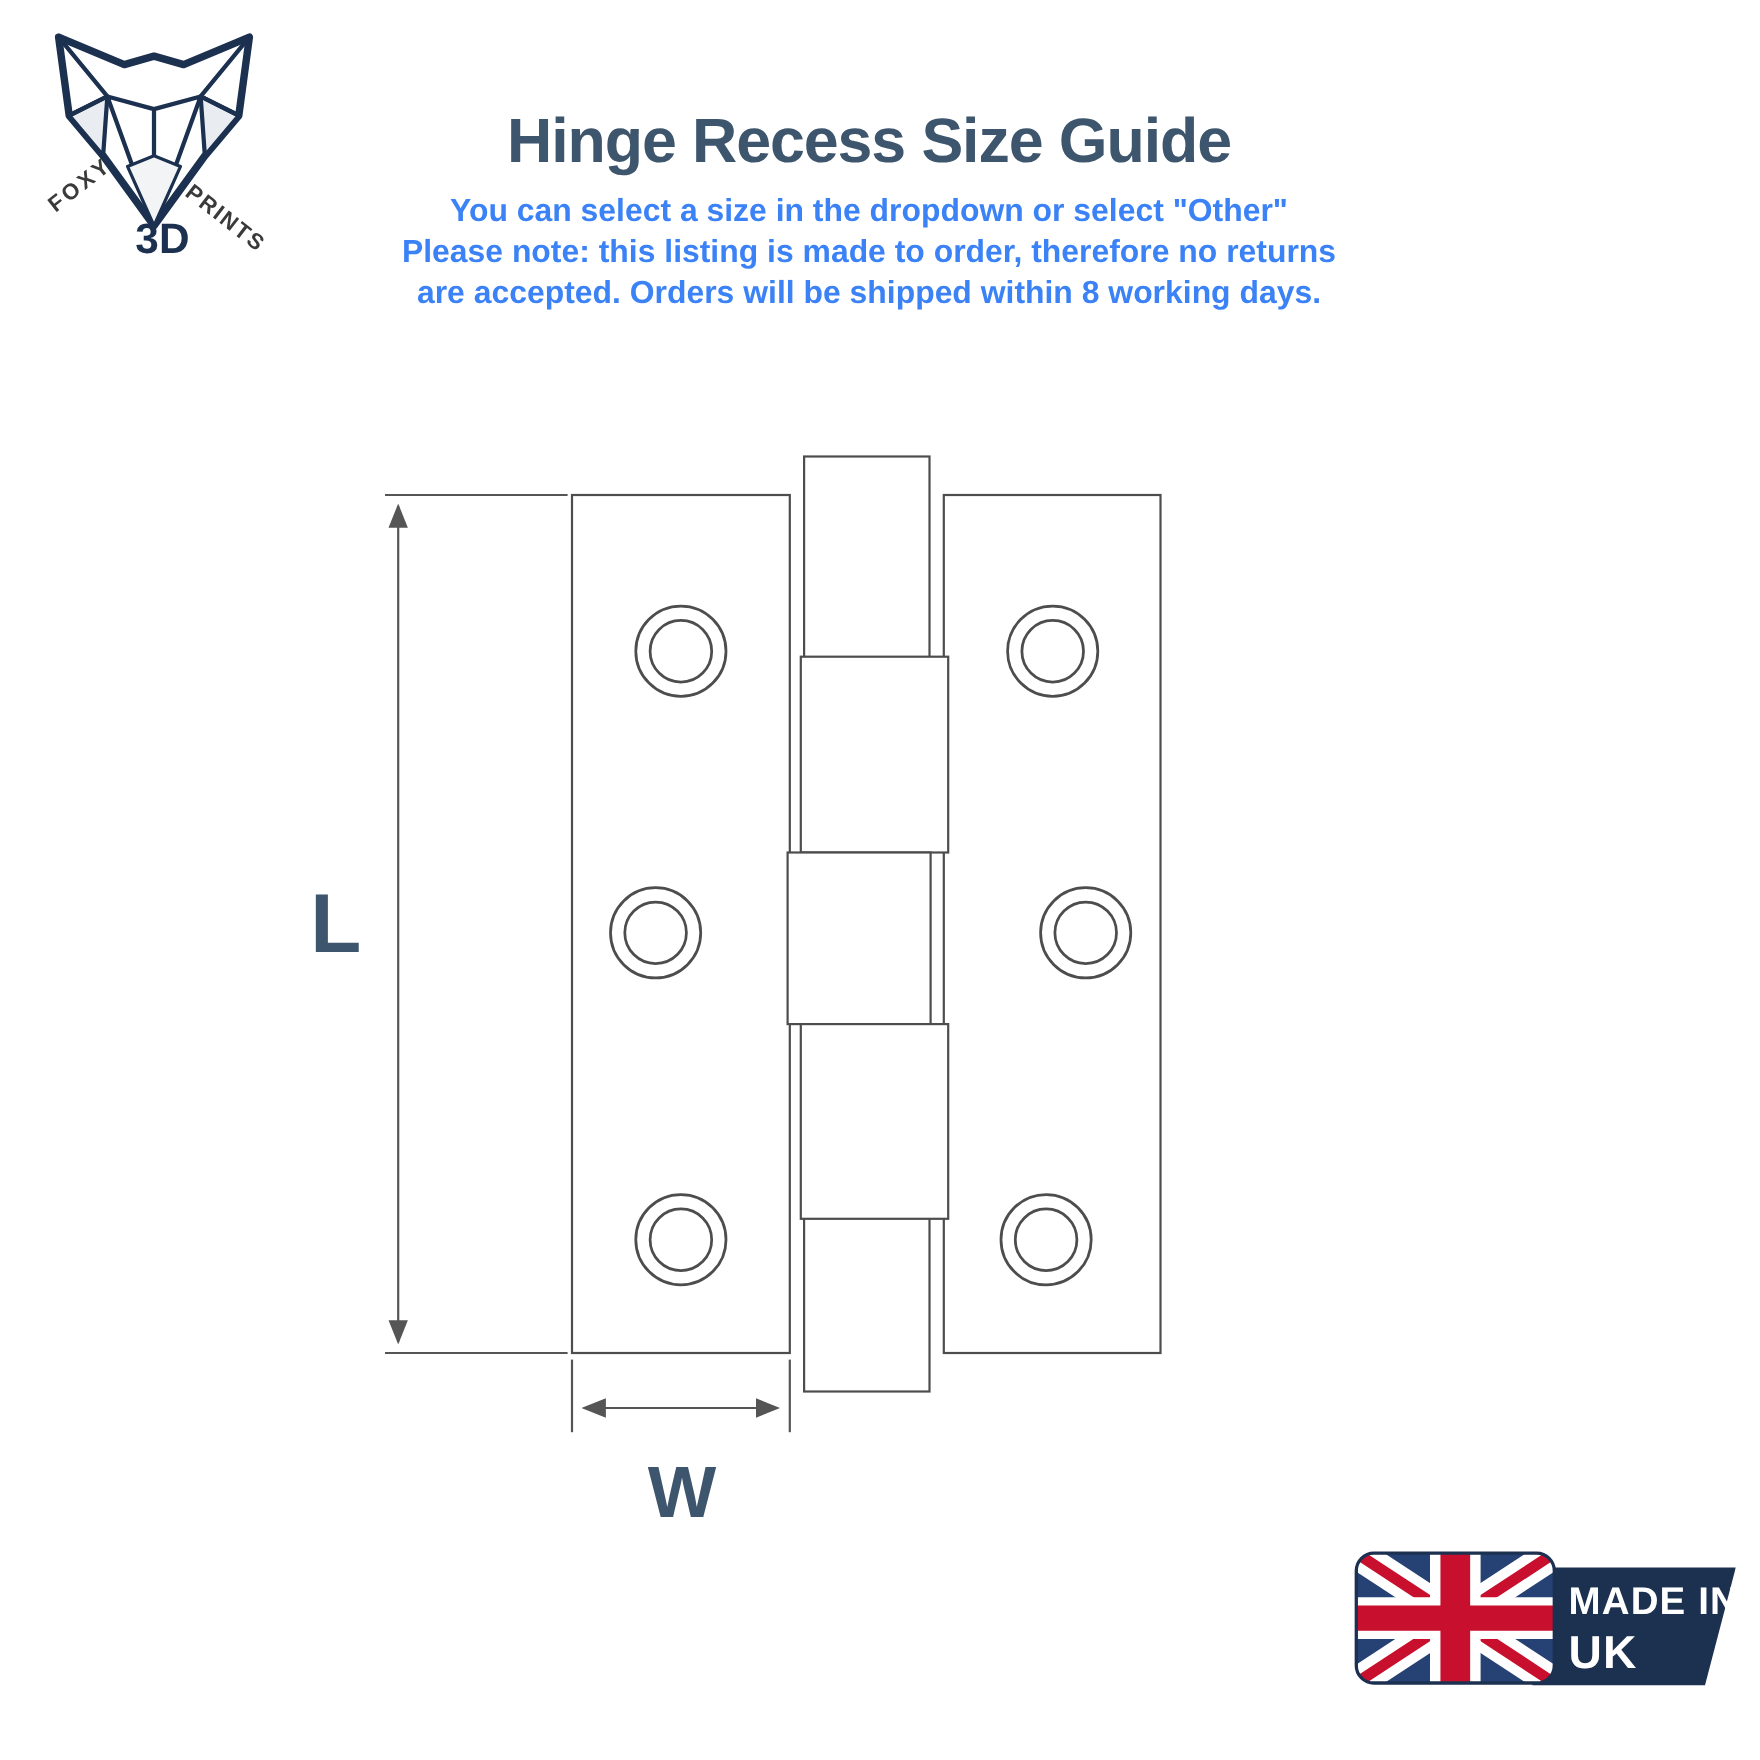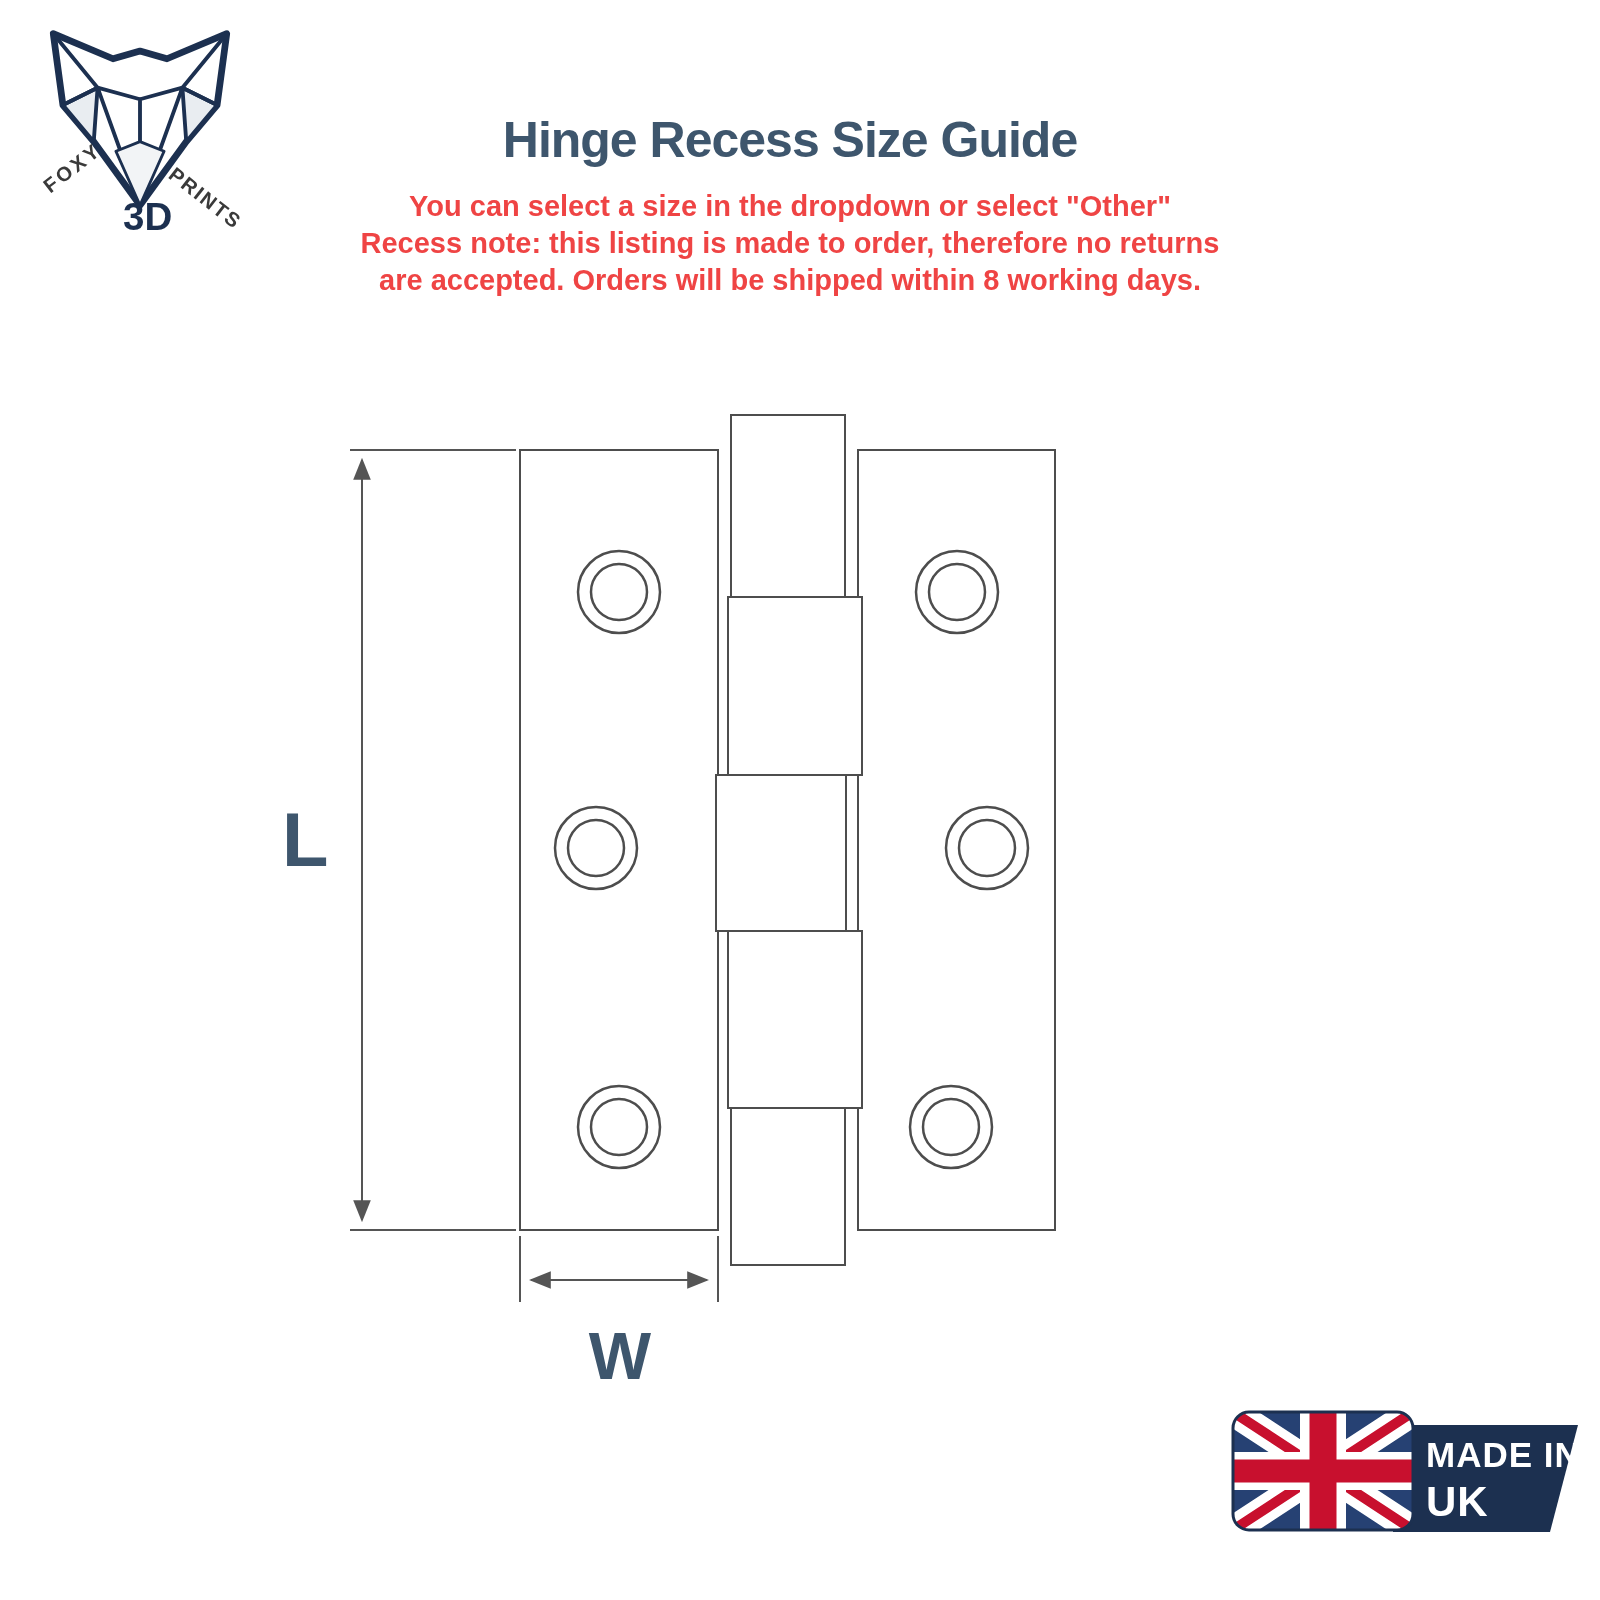--- a/index.html
+++ b/index.html
@@ -9,7 +9,7 @@
   }
   
   .header{position:absolute;top:92px;left:290px;width:1000px;text-align:center;color:#3e566d;}
-  .title{font-size:50px;font-weight:bold;letter-spacing:-1px;line-height:72px;margin:12px;}
+  .title{font-size:57px;font-weight:bold;letter-spacing:-1px;line-height:72px;margin:0;}
   .subtitle{margin-top:10px;font-size:29px;font-weight:bold;line-height:37px;color:#ef4444;}
   
   .logo{position:absolute;left:34px;top:16px;width:212px;height:232px;}

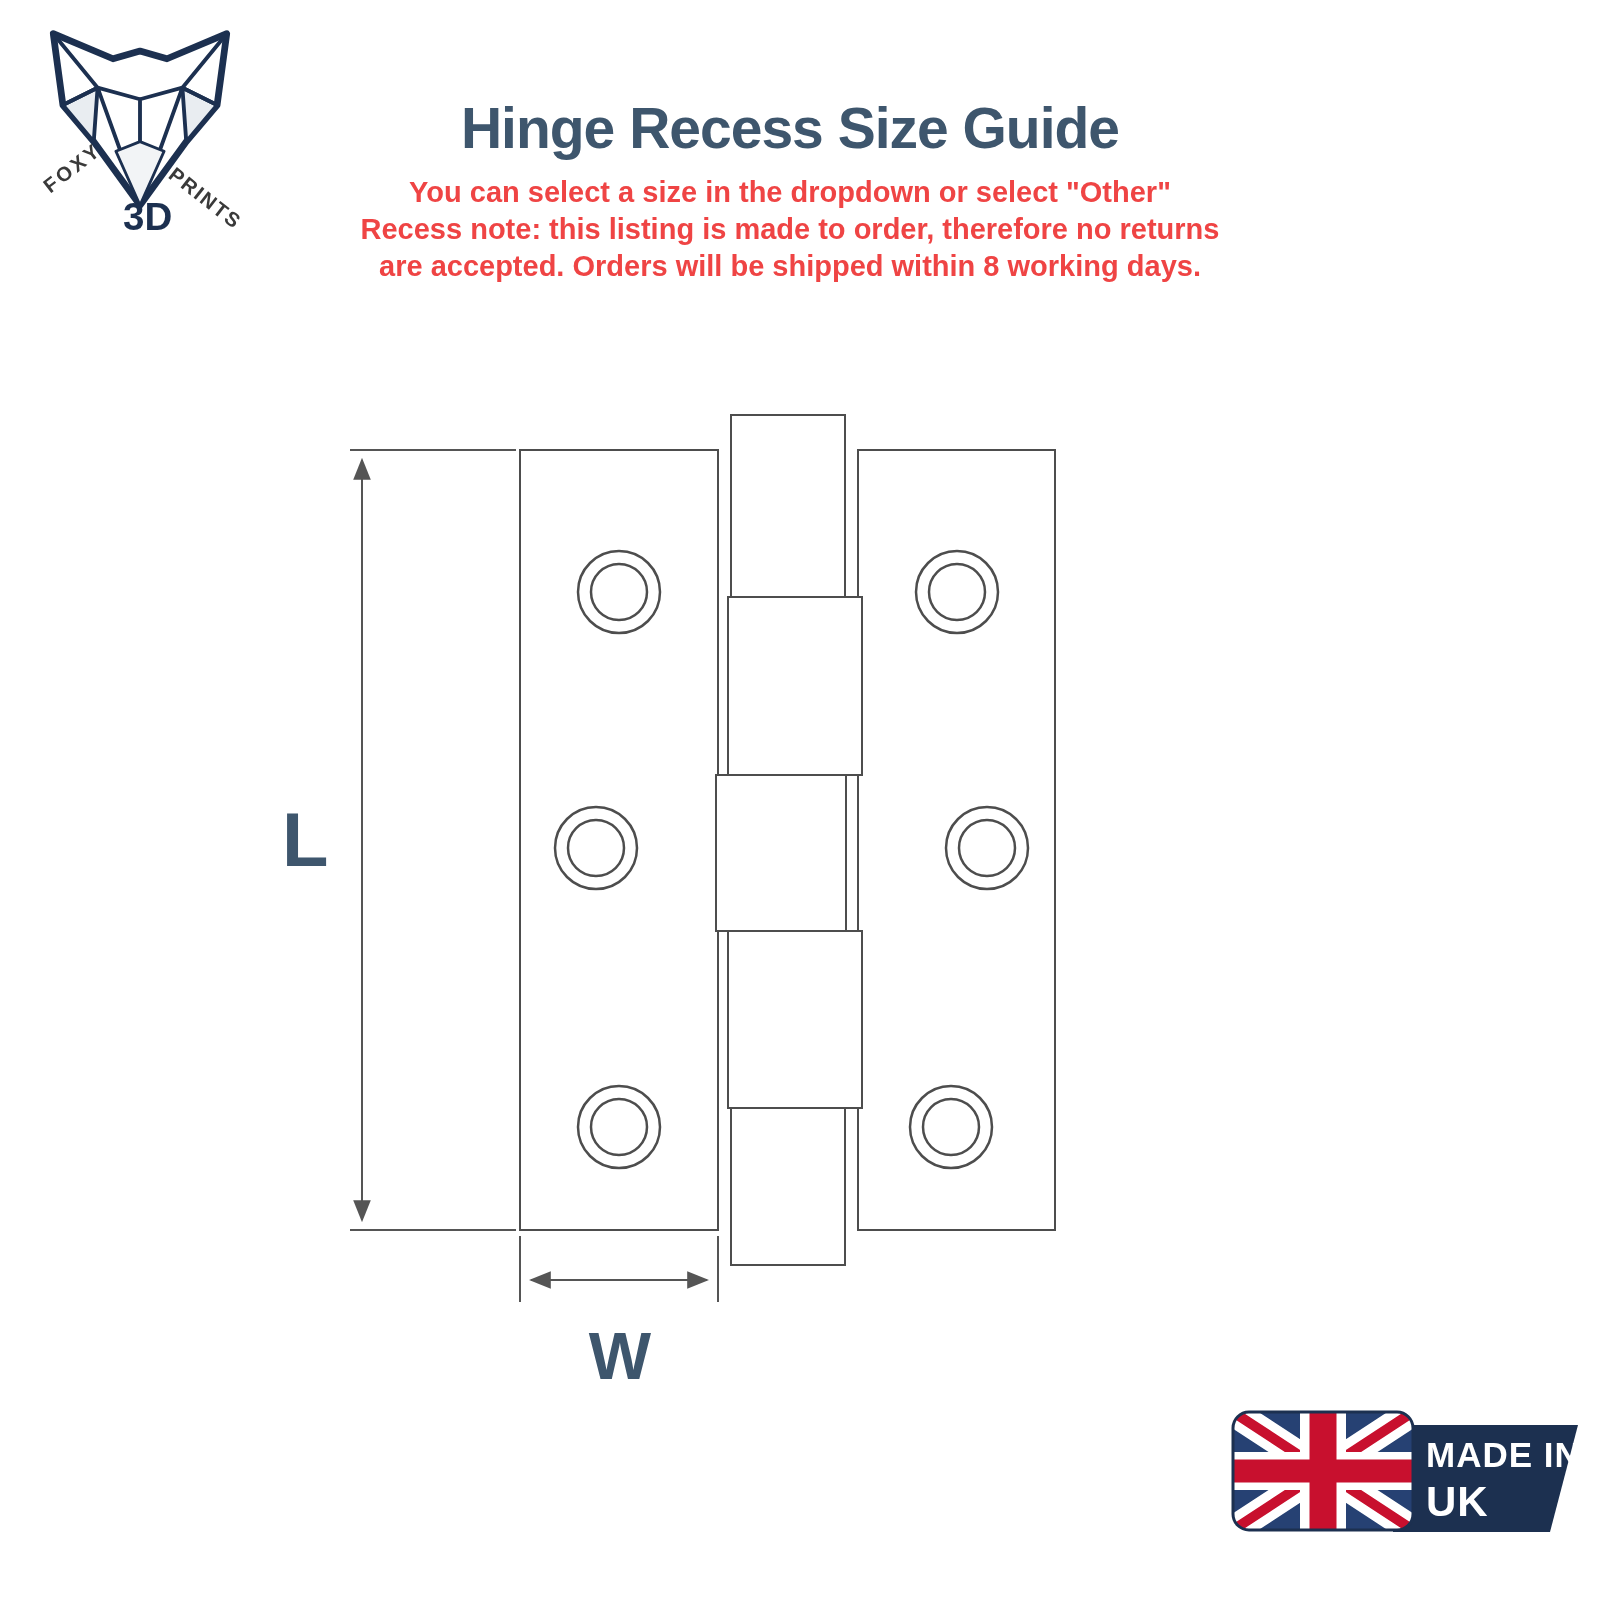--- a/index.html
+++ b/index.html
@@ -10,7 +10,7 @@
   
   .header{position:absolute;top:92px;left:290px;width:1000px;text-align:center;color:#3e566d;}
   .title{font-size:57px;font-weight:bold;letter-spacing:-1px;line-height:72px;margin:0;}
-  .subtitle{margin-top:10px;font-size:29px;font-weight:bold;line-height:37px;color:#ef4444;}
+  .subtitle{margin-top:10px;font-size:29px;font-weight:bold;line-height:37px;color:#3b82f6;}
   
   .logo{position:absolute;left:34px;top:16px;width:212px;height:232px;}
   

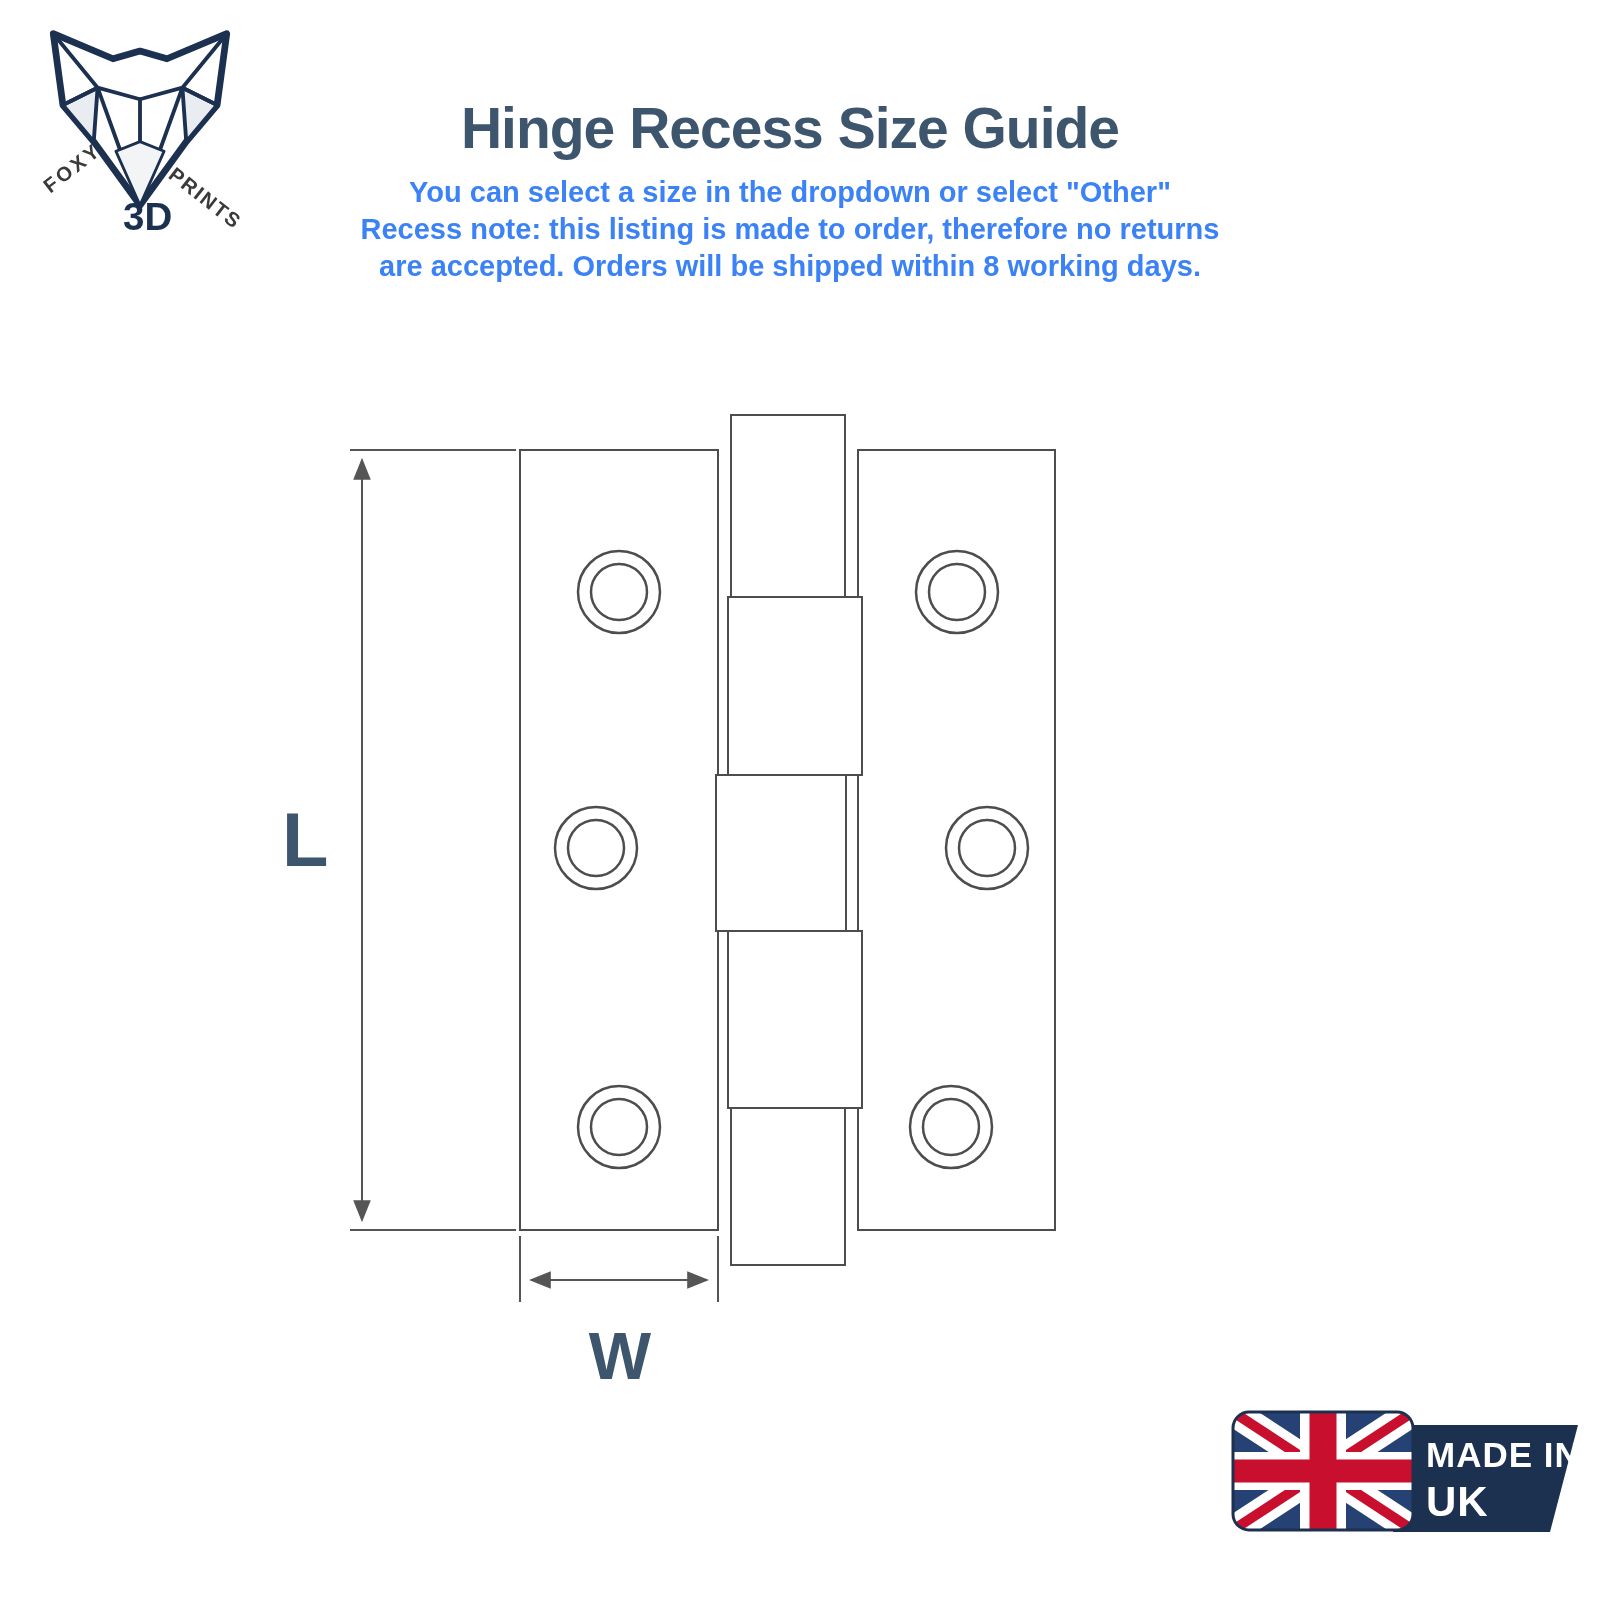--- a/index.html
+++ b/index.html
@@ -47,7 +47,7 @@
     <h1 class="title">Hinge Recess Size Guide</h1>
     <div class="subtitle">
       <div>You can select a size in the dropdown or select "Other"</div>
-      <div>Recess note: this listing is made to order, therefore no returns</div>
+      <div>Please note: this listing is made to order, therefore no returns</div>
       <div>are accepted. Orders will be shipped within 8 working days.</div>
     </div>
   </div>

